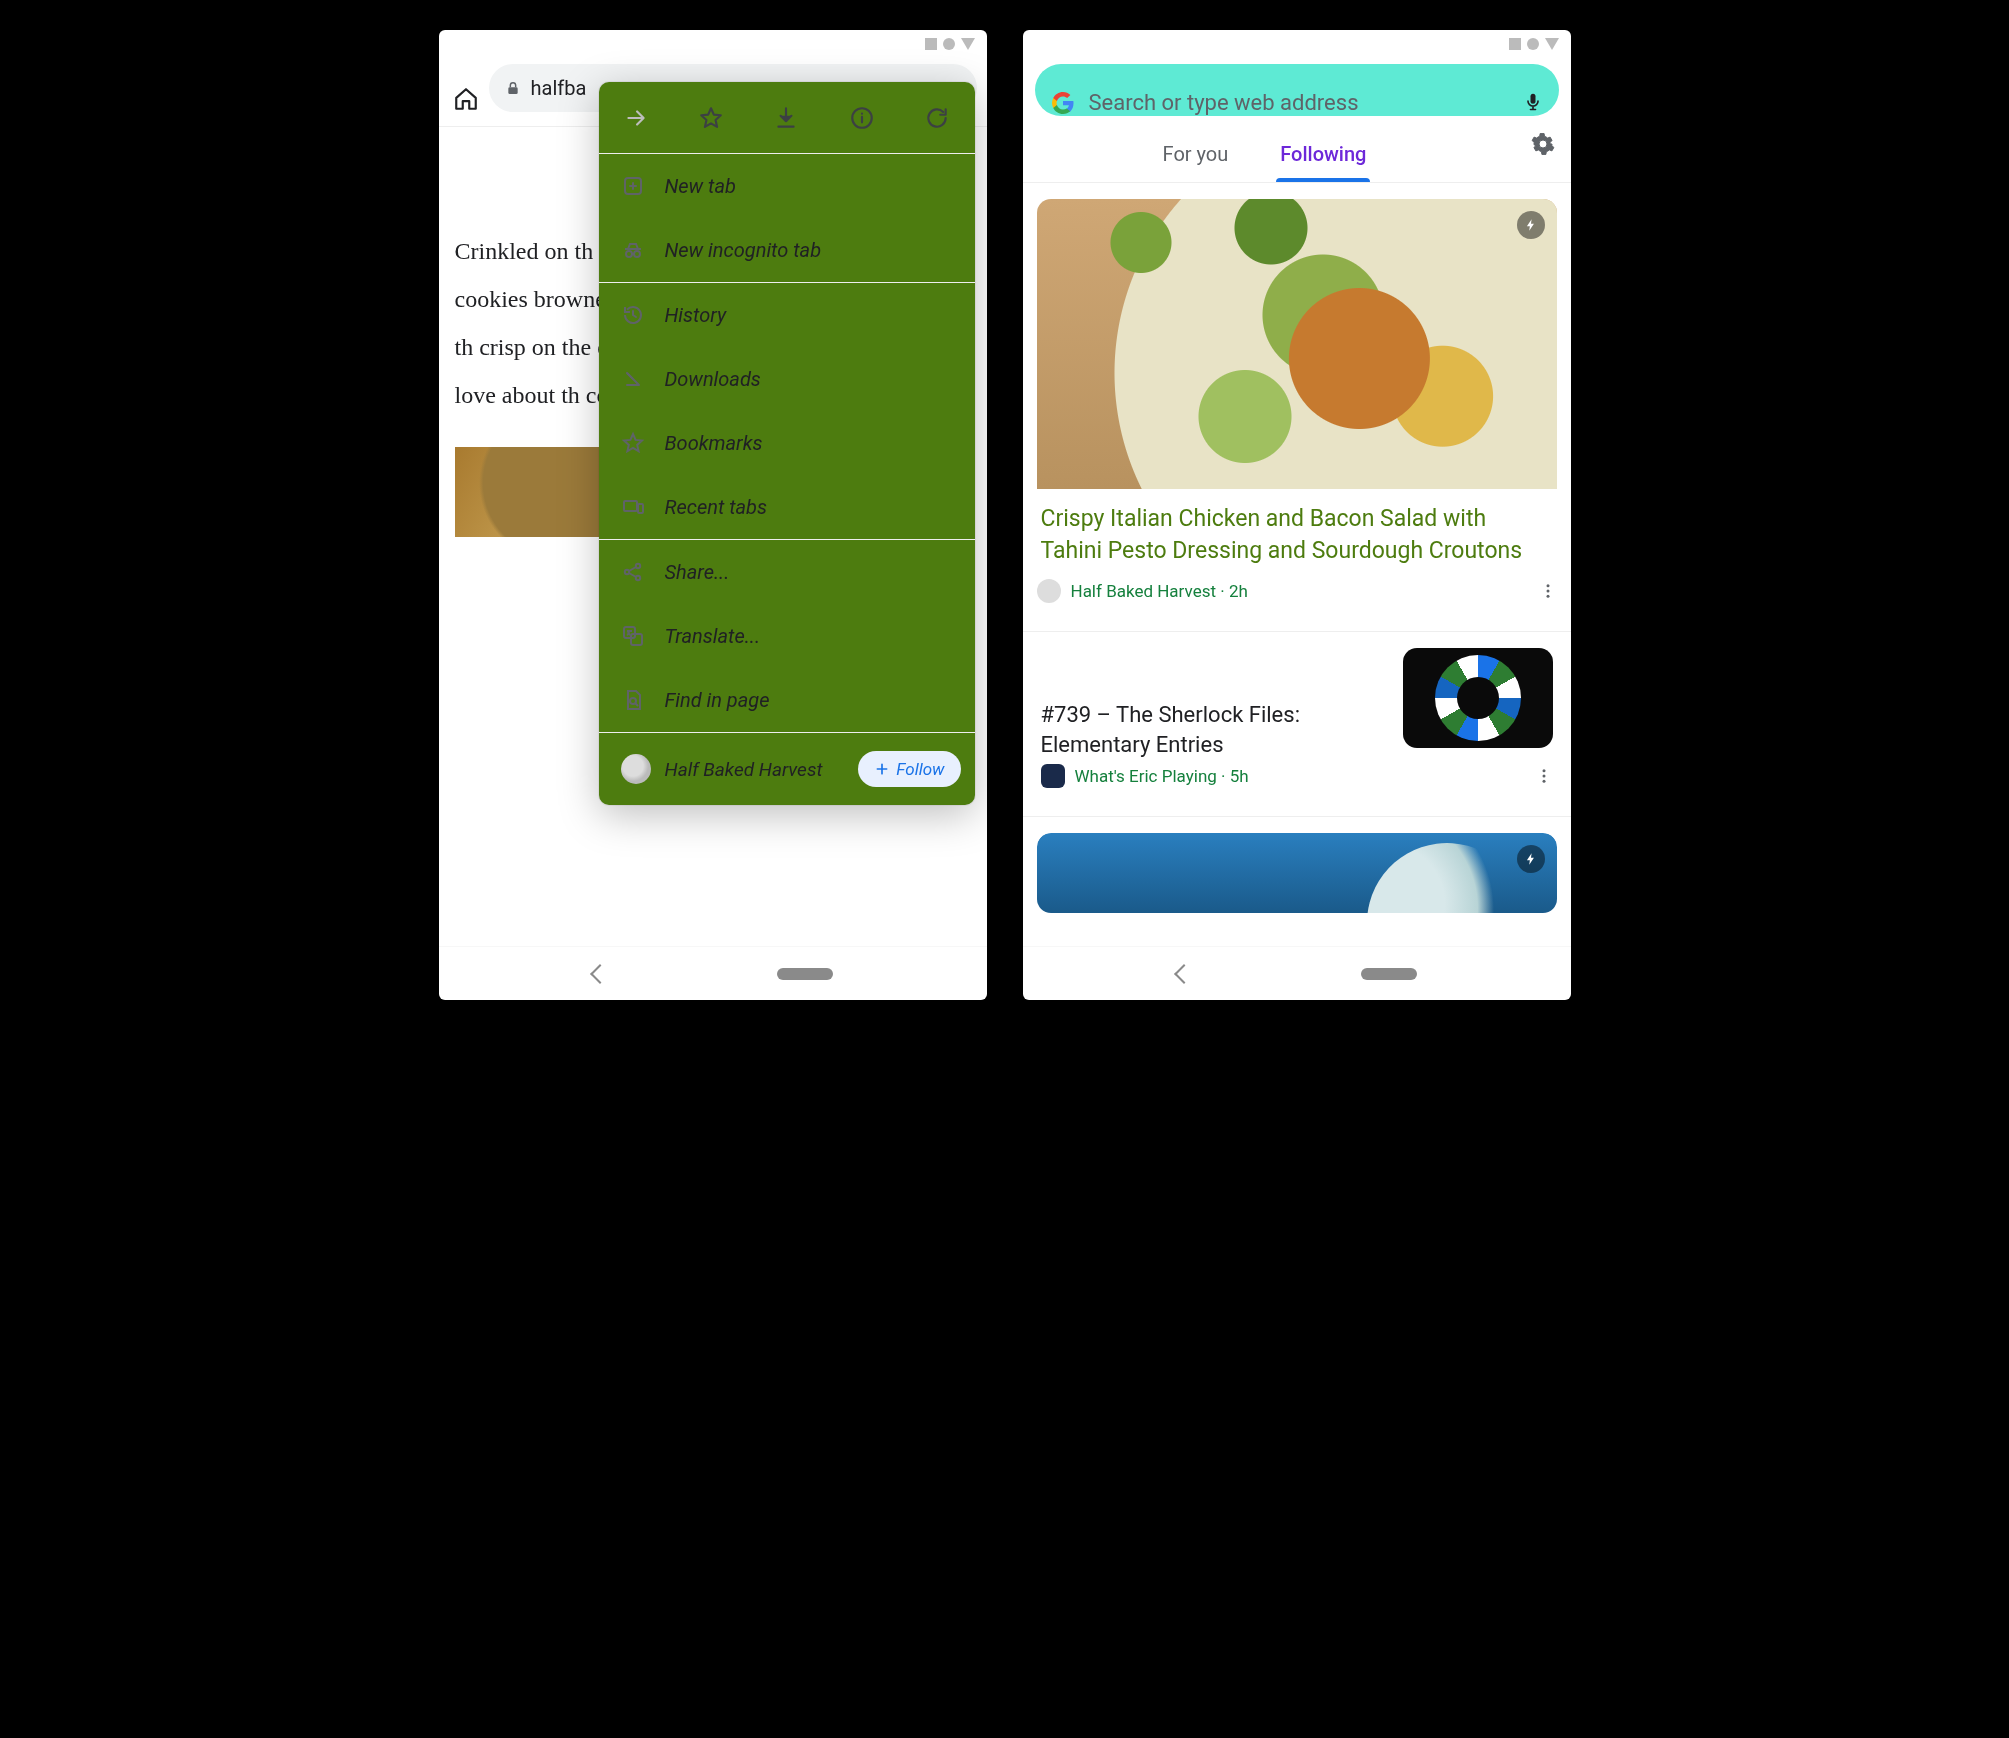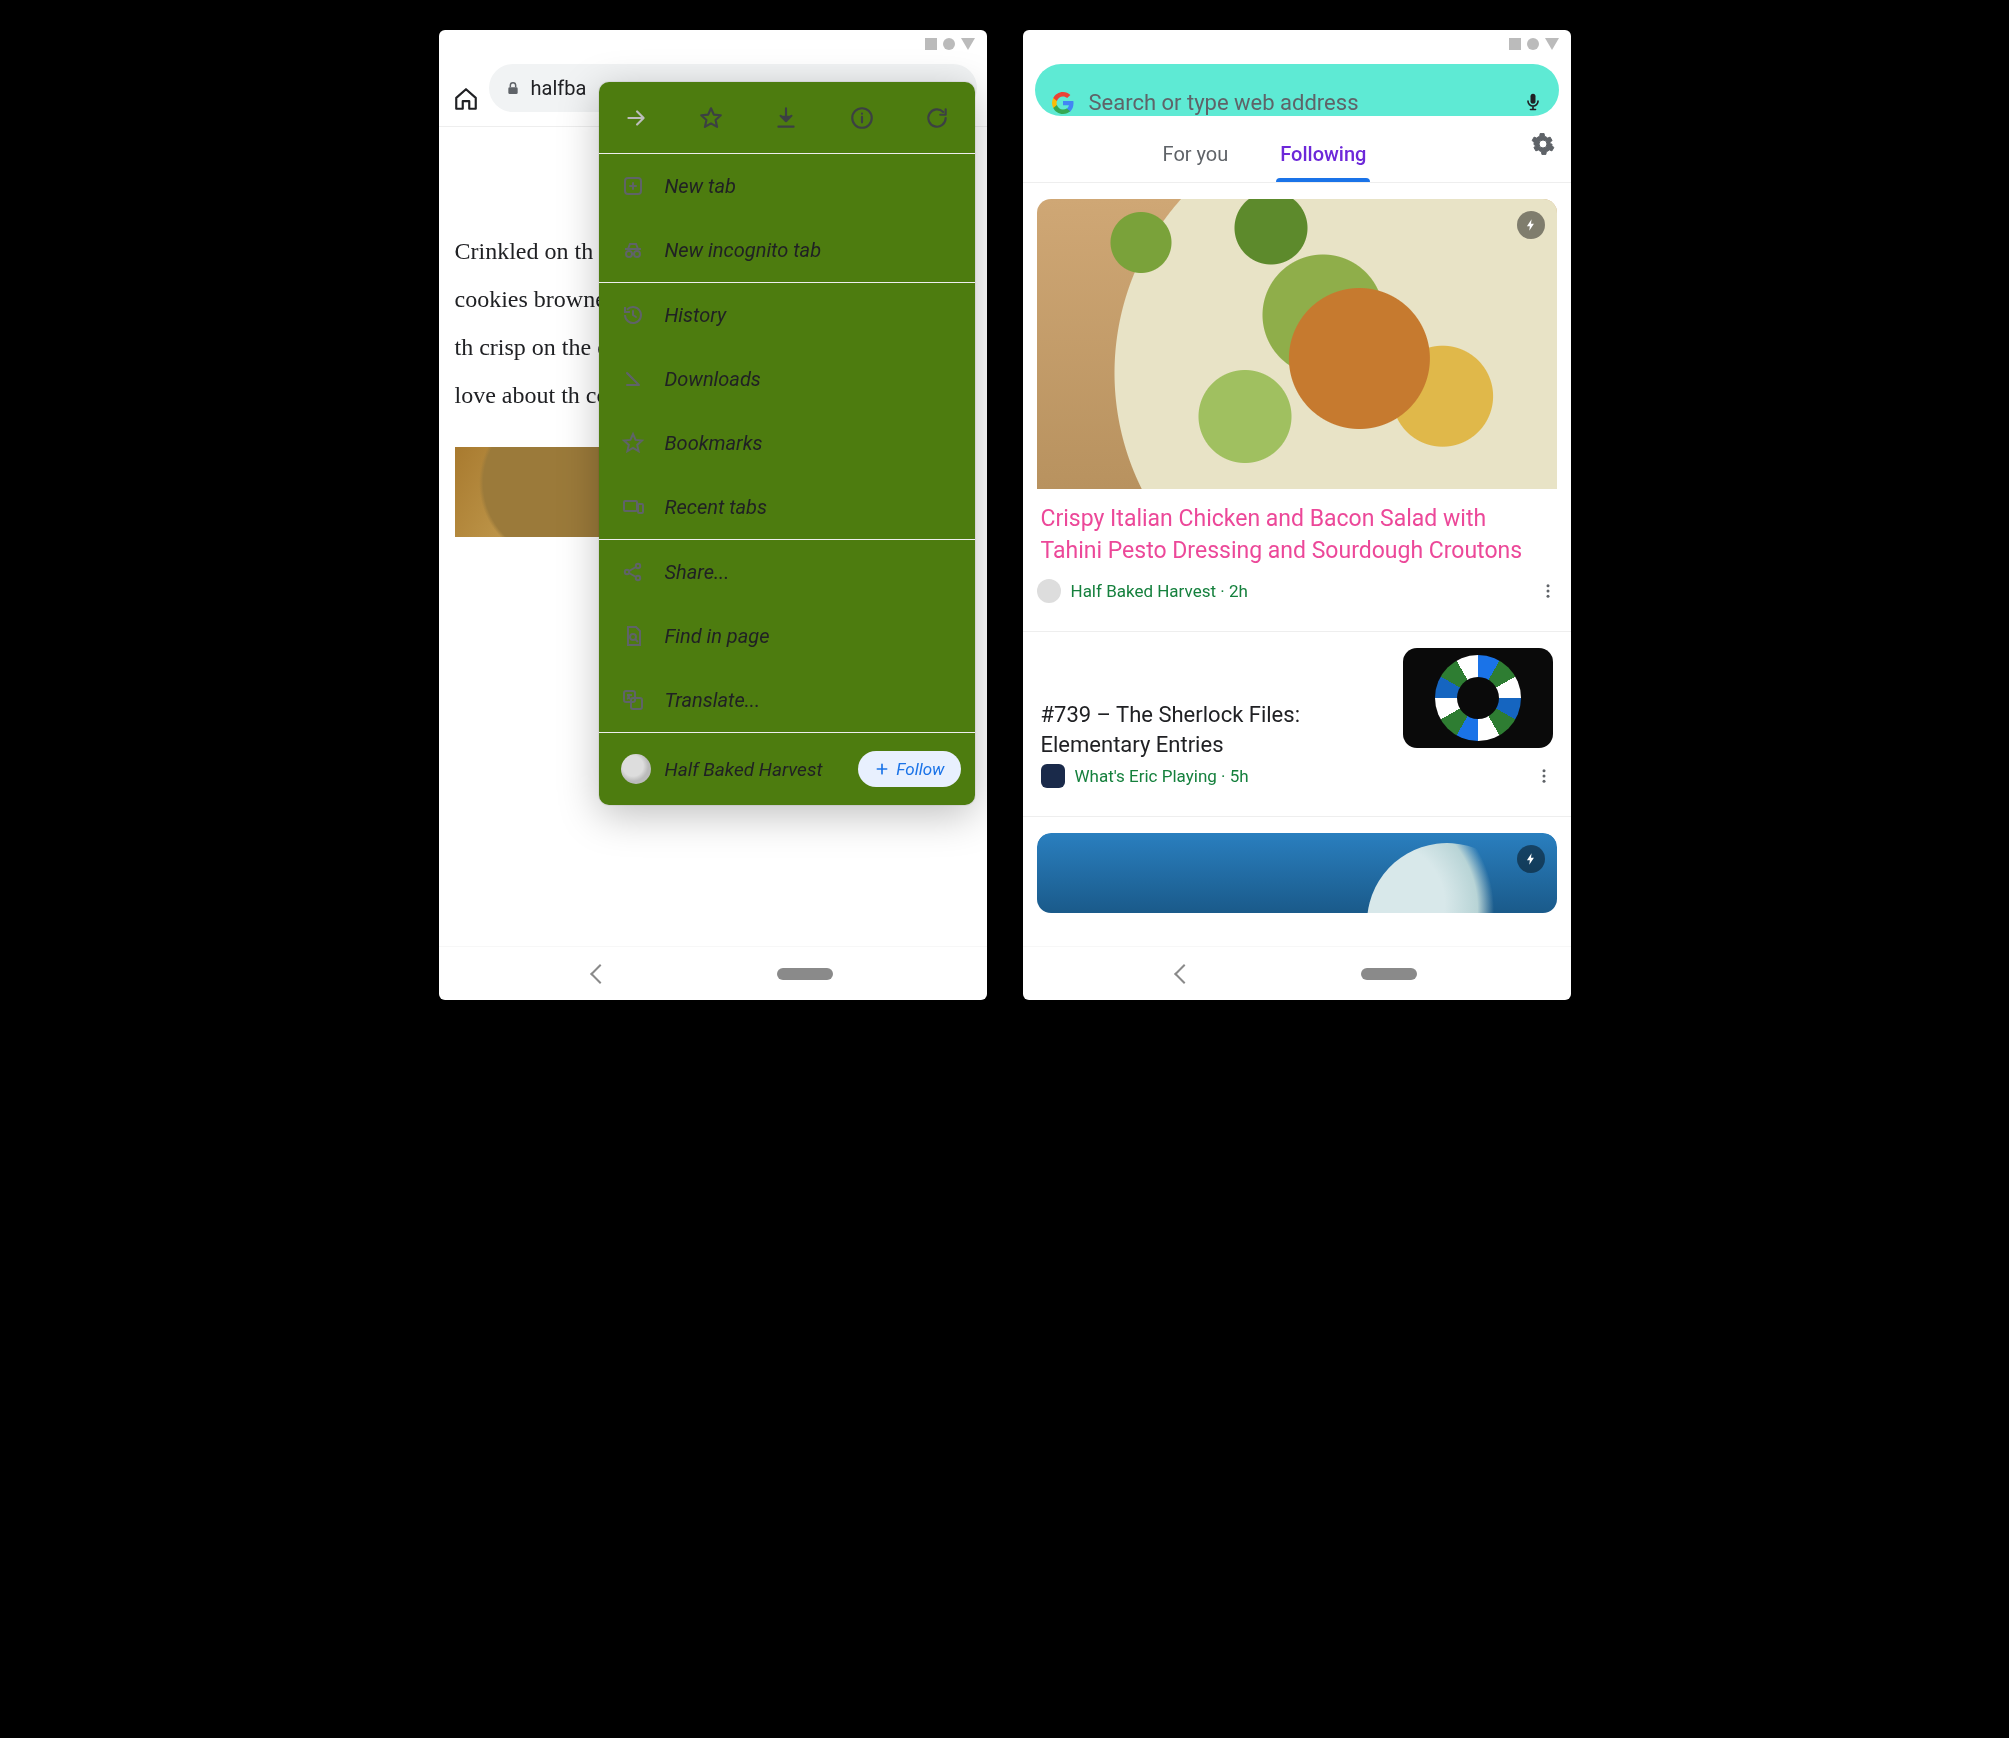--- a/index.html
+++ b/index.html
@@ -162,7 +162,7 @@
     display:flex;align-items:center;justify-content:center;
   }
   .amp-badge svg{width:14px;height:14px;fill:#fff;}
-  .card-title{ font-size:23px; line-height:32px; color:#ec4899; padding:14px 4px 8px;}
+  .card-title{ font-size:23px; line-height:32px; color:#4d7c0f; padding:14px 4px 8px;}
   .meta-row{ display:flex; align-items:center; gap:10px; padding:4px 0 18px;}
   .favicon{ width:24px;height:24px;border-radius:50%;background:#ddd;}
   .favicon.dark{background:#1a2a4a;border-radius:6px;}

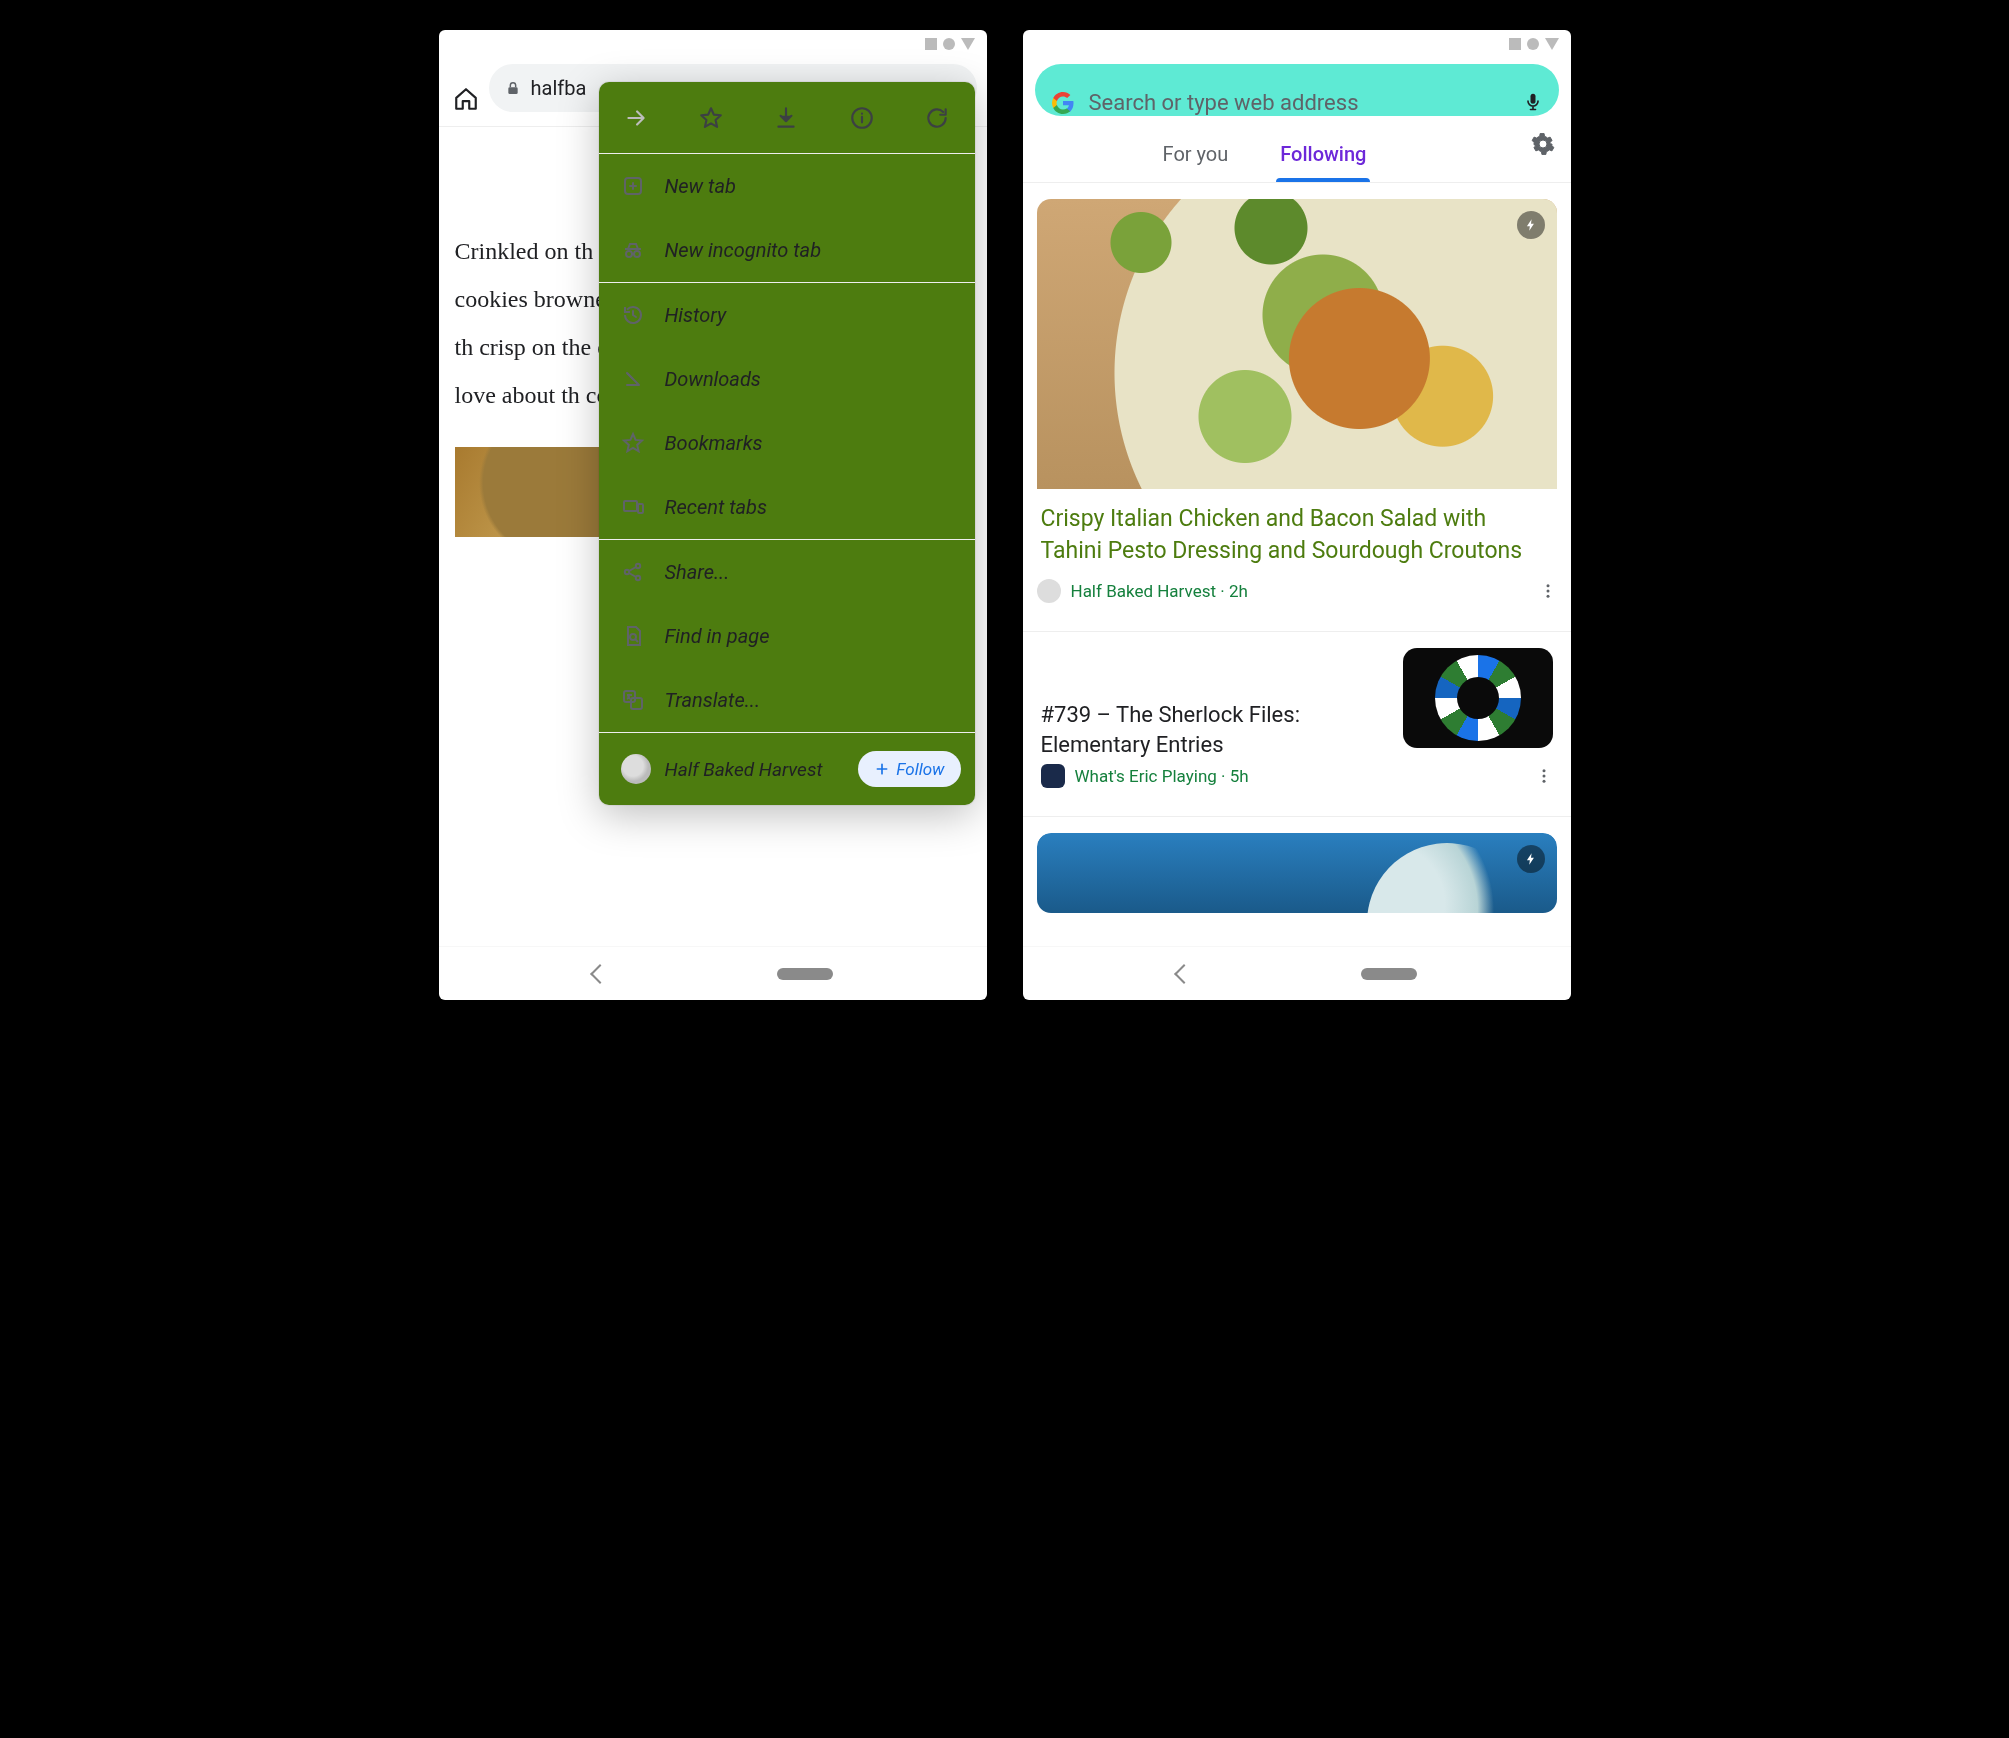--- a/index.html
+++ b/index.html
@@ -300,19 +300,19 @@
     </div>
     <div class="menu-item">
       <svg viewBox="0 0 24 24">
+          <rect x="3" y="3" width="11" height="11" rx="2"></rect>
+          <rect x="10" y="10" width="11" height="11" rx="2"></rect>
+          <path d="M6 7h5M8 7v1c0 2-2 3-2 3M7 7c0 2 2 4 2 4"></path>
+        </svg>
+      <span>Translate...</span>
+    </div>
+    <div class="menu-item">
+      <svg viewBox="0 0 24 24">
           <path d="M7 3h8l4 4v14H7z"></path>
           <circle cx="12" cy="13" r="3"></circle>
           <path d="M14 15l3 3"></path>
         </svg>
       <span>Find in page</span>
-    </div>
-    <div class="menu-item">
-      <svg viewBox="0 0 24 24">
-          <rect x="3" y="3" width="11" height="11" rx="2"></rect>
-          <rect x="10" y="10" width="11" height="11" rx="2"></rect>
-          <path d="M6 7h5M8 7v1c0 2-2 3-2 3M7 7c0 2 2 4 2 4"></path>
-        </svg>
-      <span>Translate...</span>
     </div>
     <div class="menu-divider"></div>
     <div class="follow-row">

